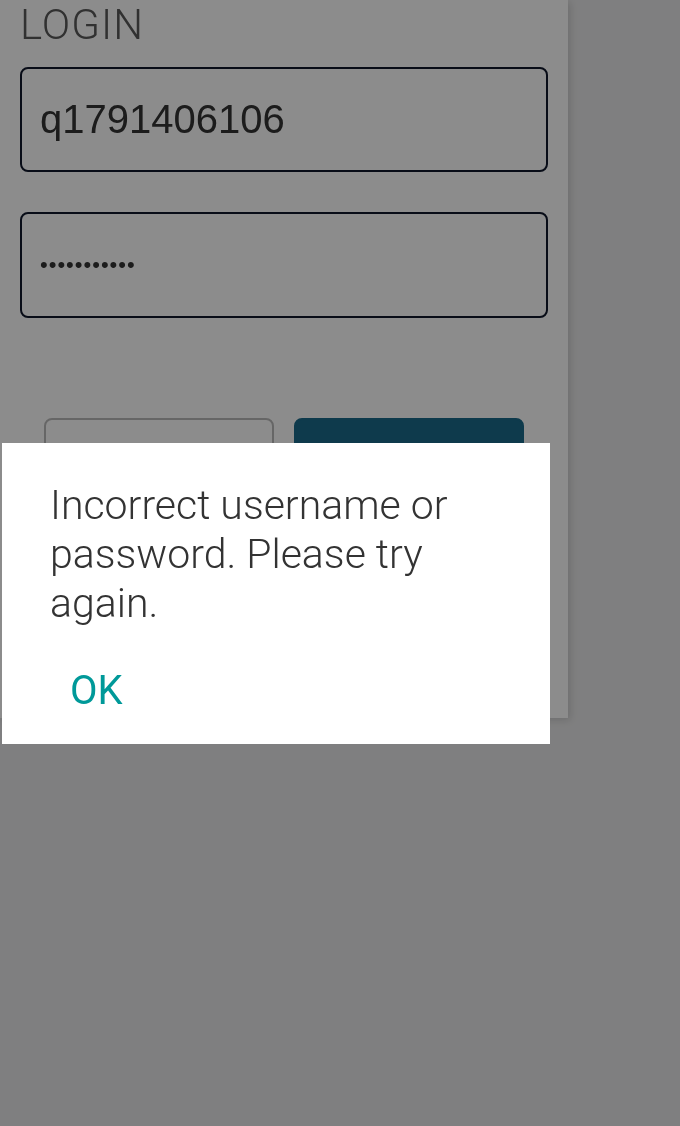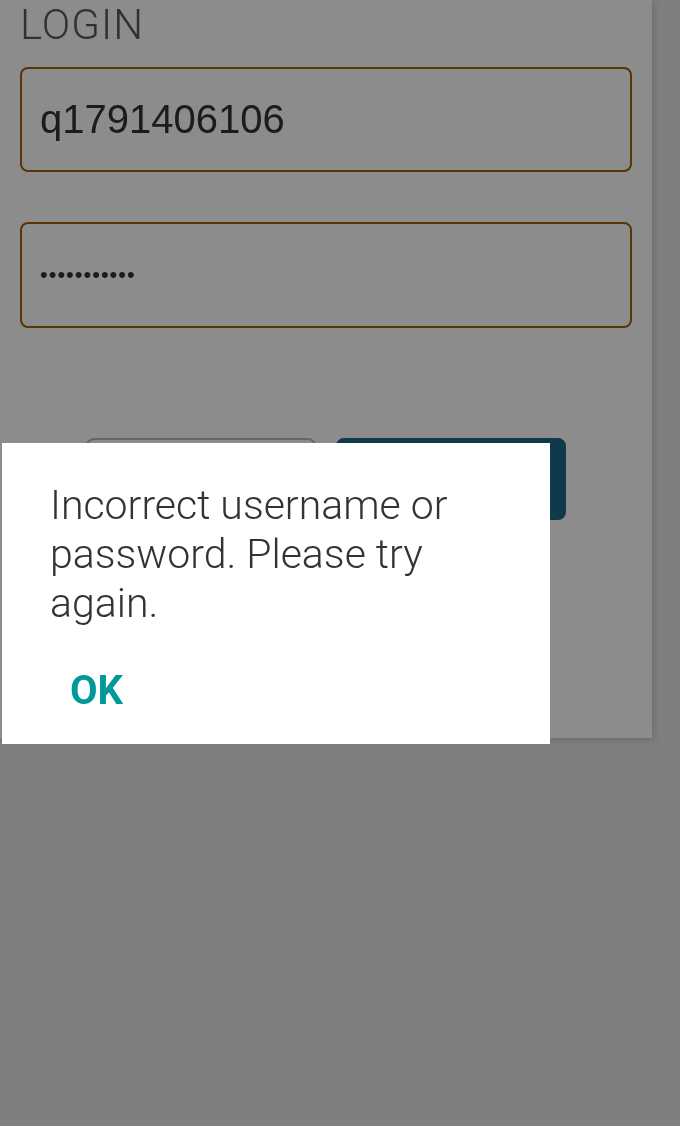--- a/index.html
+++ b/index.html
@@ -17,7 +17,7 @@
     }
     .login-card {
       background: #ffffff;
-      width: 652px;
+      width: 568px;
       margin: 0;
       padding: 0 20px 29px 20px;
       box-shadow: 2px 2px 8px rgba(0,0,0,0.15);

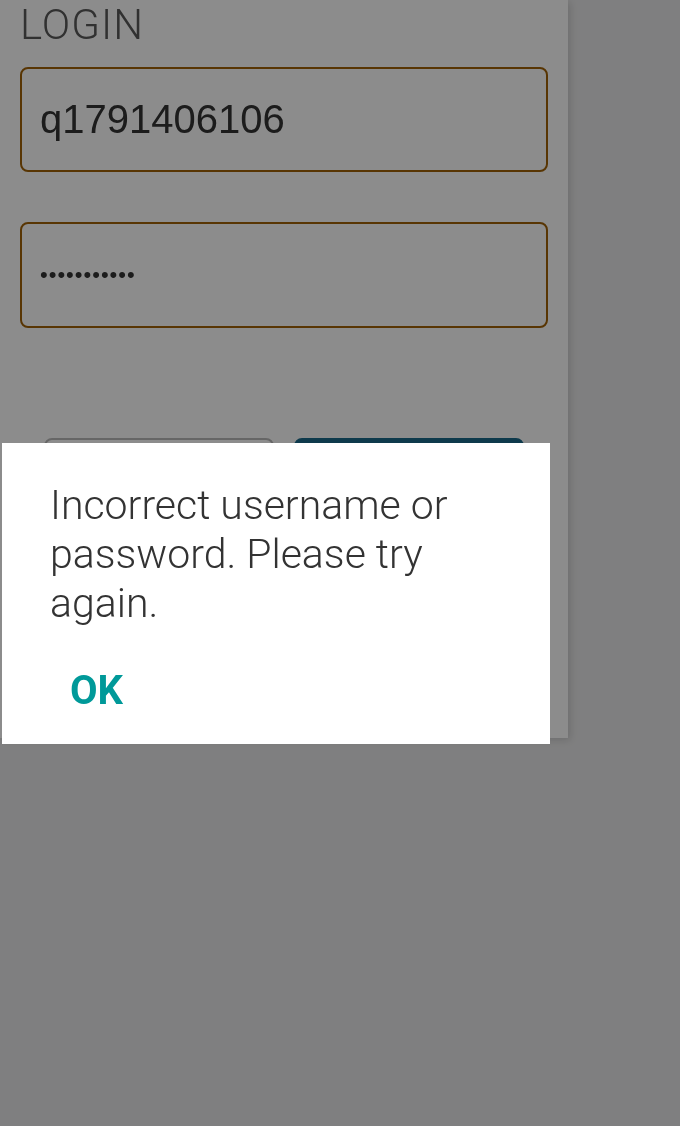--- a/index.html
+++ b/index.html
@@ -32,13 +32,13 @@
     }
     .text-input {
       width: 100%;
-      border: 2px solid #a16207;
+      border: 2px solid #0f172a;
       border-radius: 8px;
       padding: 28px 18px;
       font-size: 40px;
       font-weight: 300;
       color: #333;
-      margin-bottom: 50px;
+      margin-bottom: 40px;
       background: #ffffff;
     }
     .password-input {

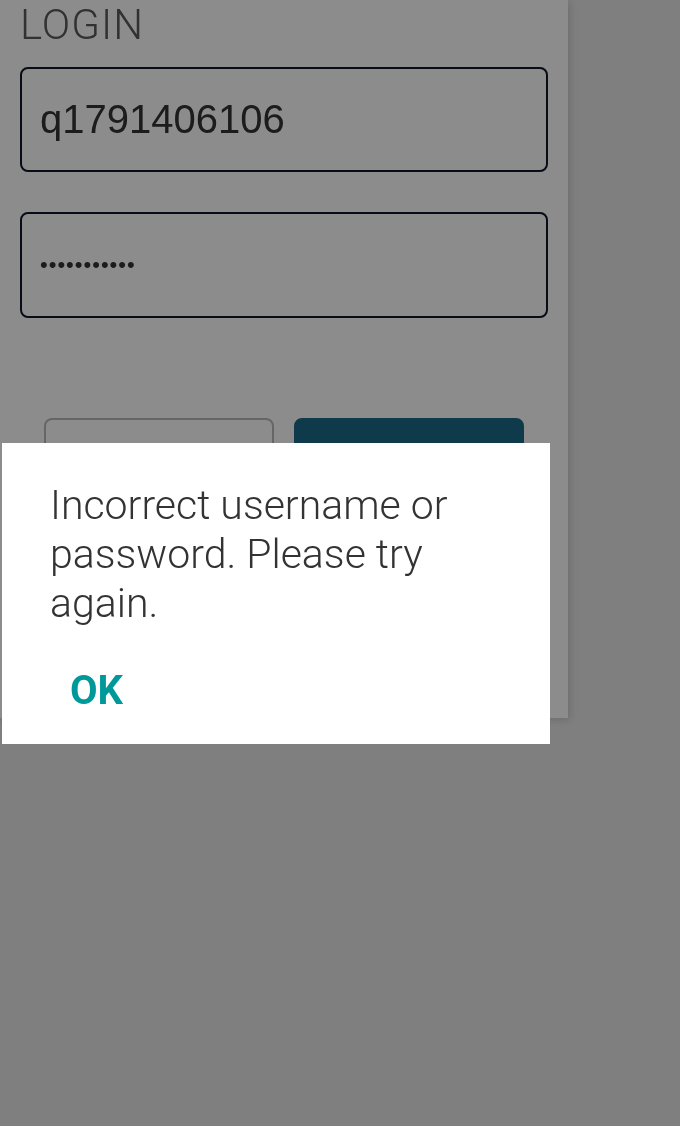--- a/index.html
+++ b/index.html
@@ -104,7 +104,7 @@
     .modal-button {
       margin-top: 38px;
       font-size: 40px;
-      font-weight: 700;
+      font-weight: 400;
       color: #009999;
       cursor: pointer;
       display: inline-block;

